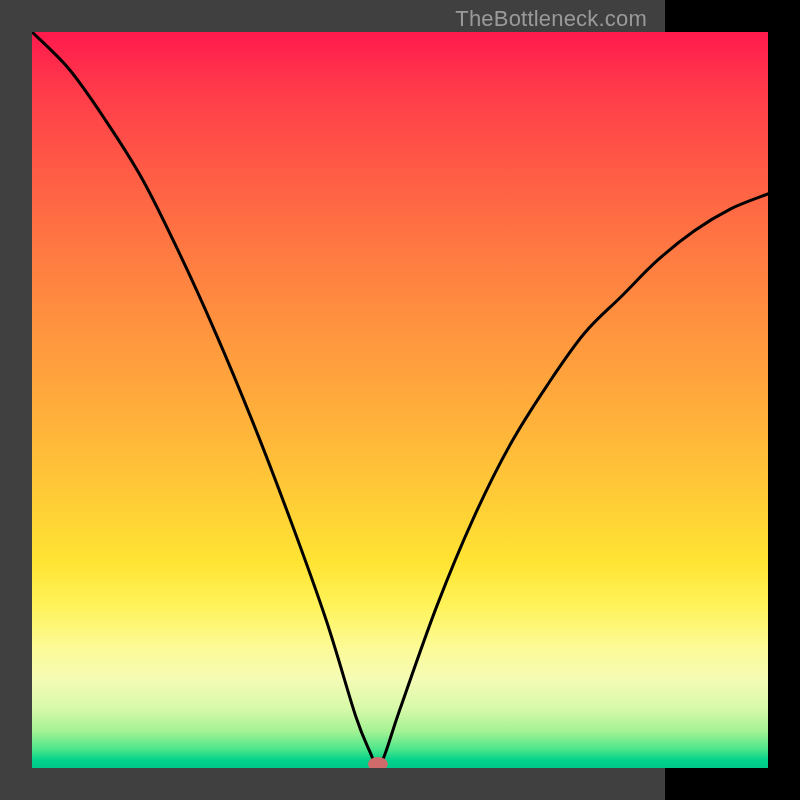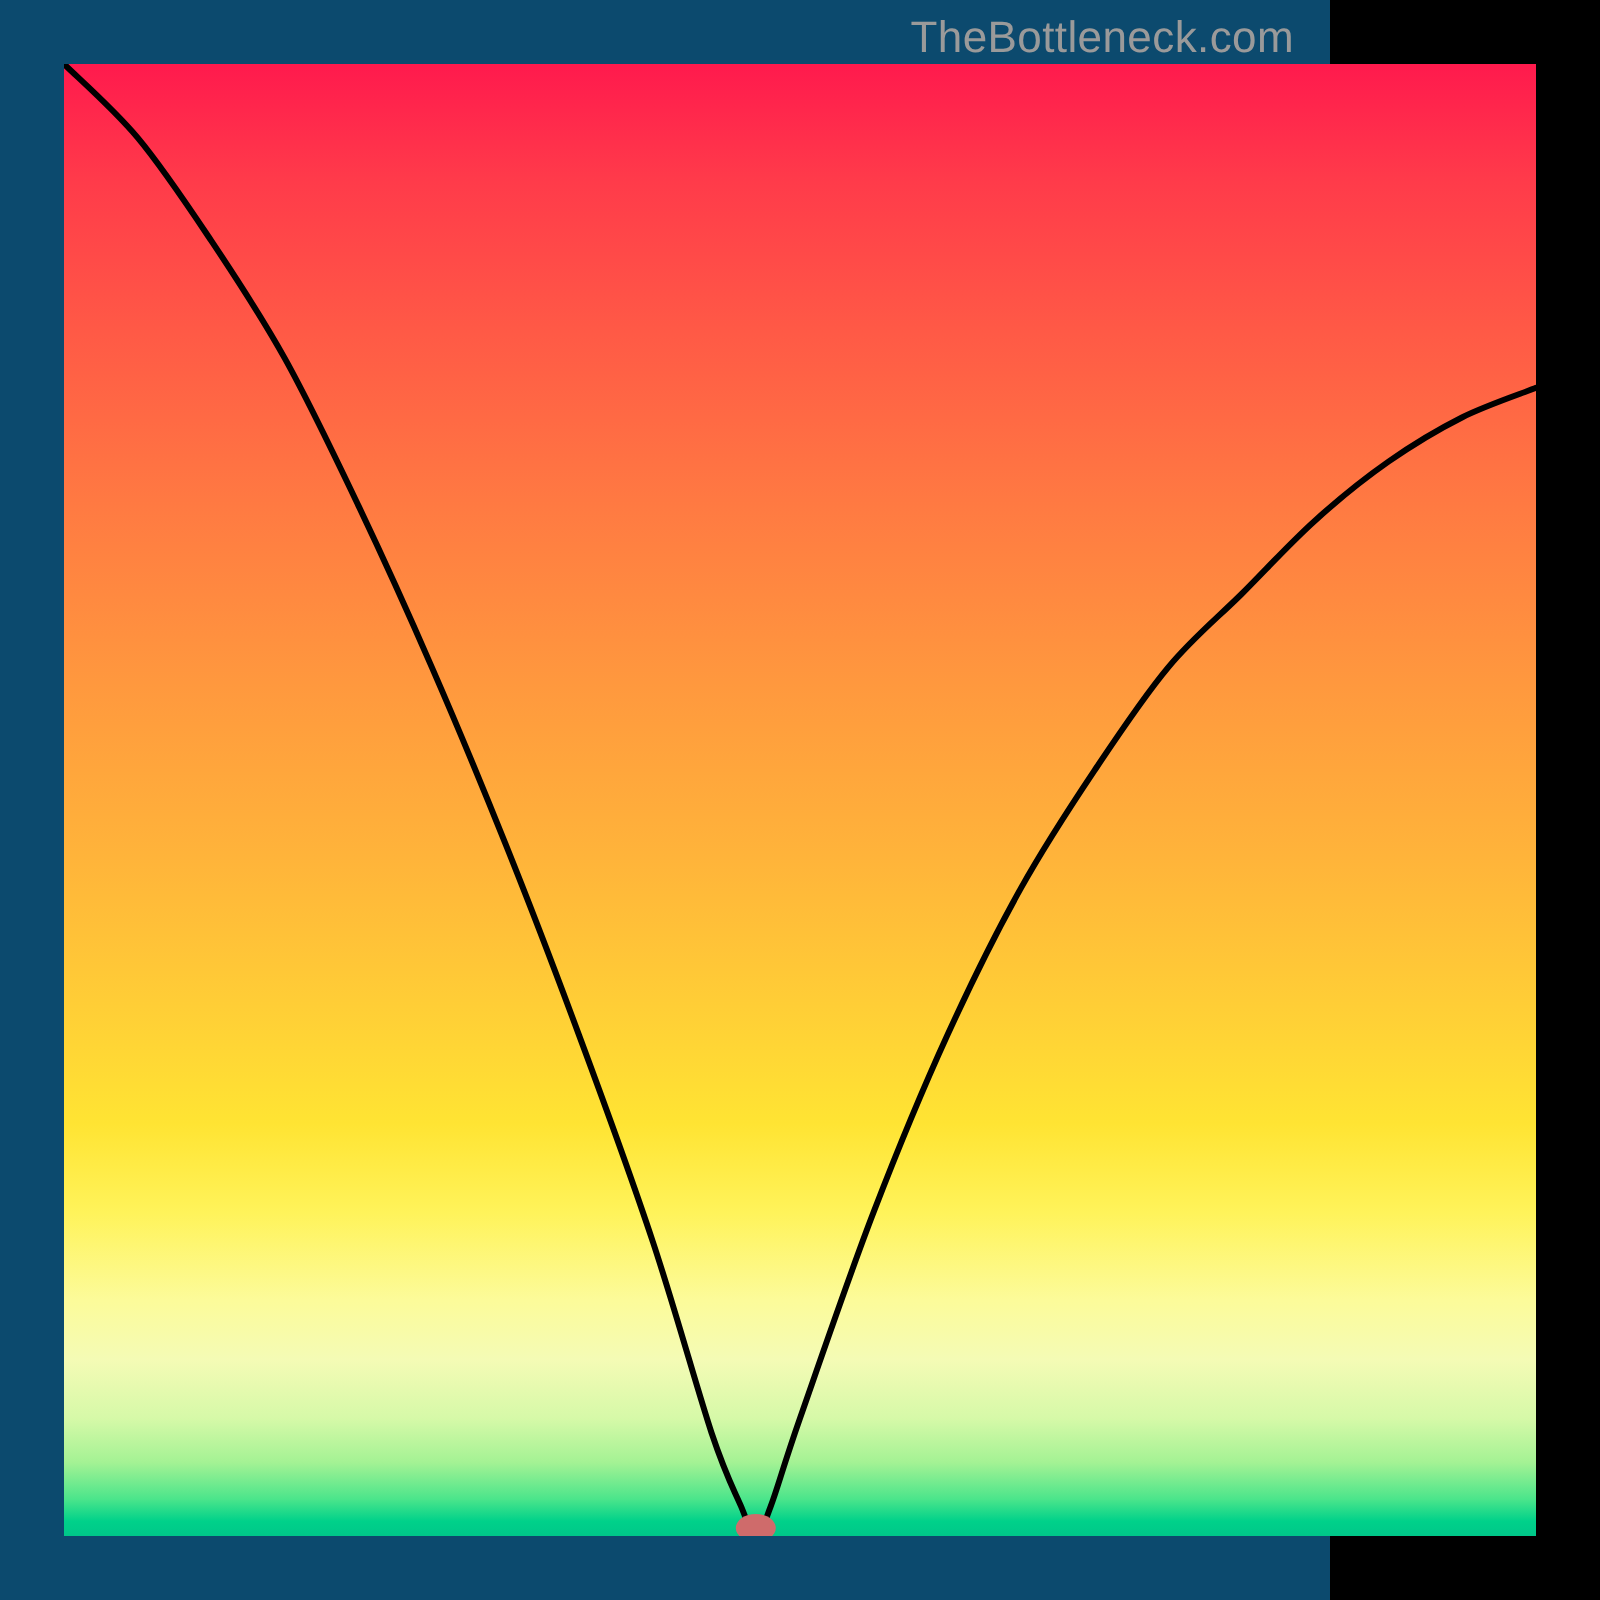--- a/index.html
+++ b/index.html
@@ -17,7 +17,7 @@
     left: 0;
     width: 665px;
     height: 800px;
-    background: #0c4a6e;
+    background: #404040;
   }
   .plot {
     position: absolute;

